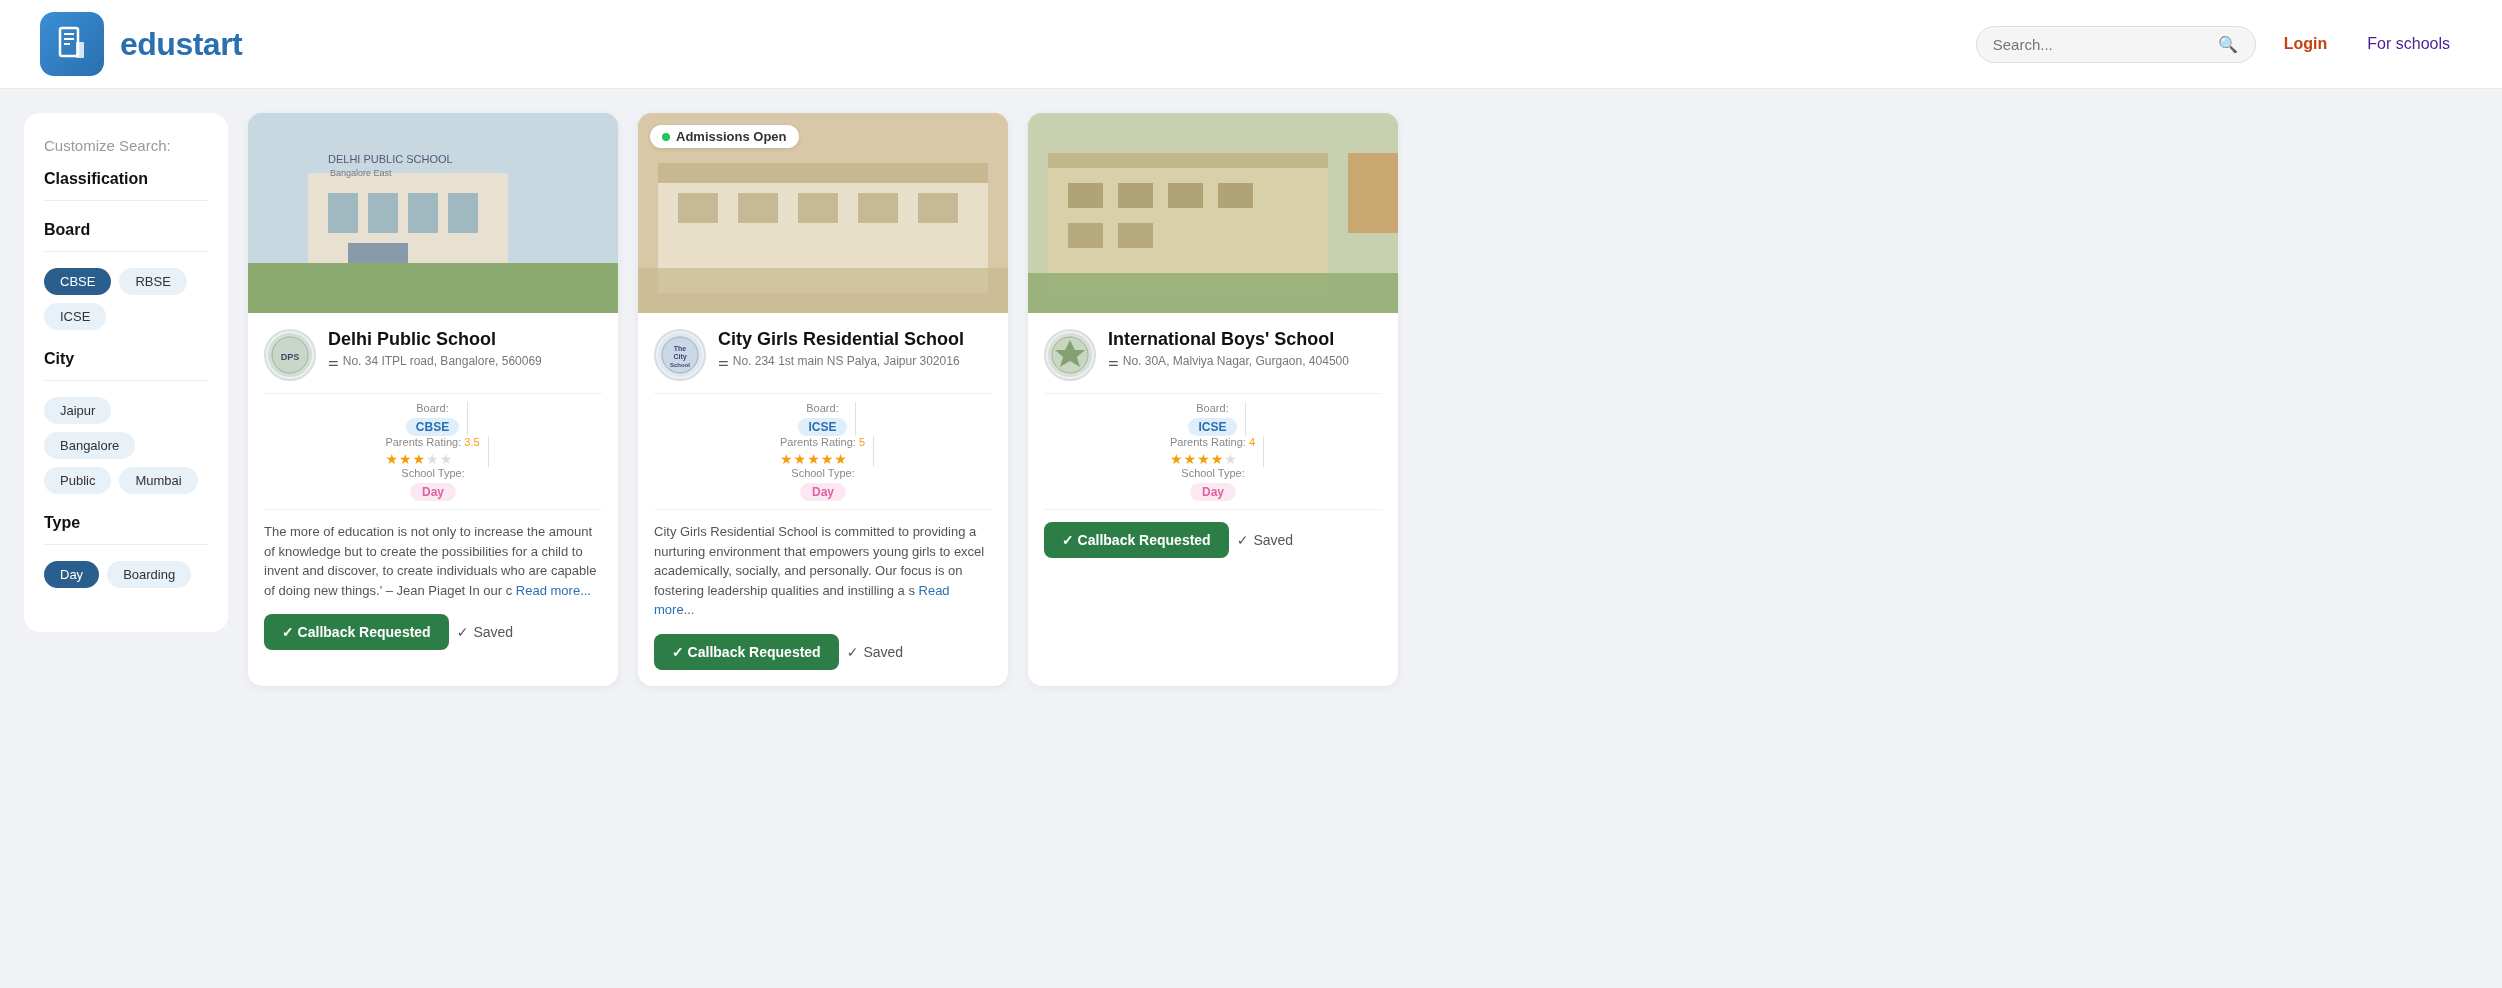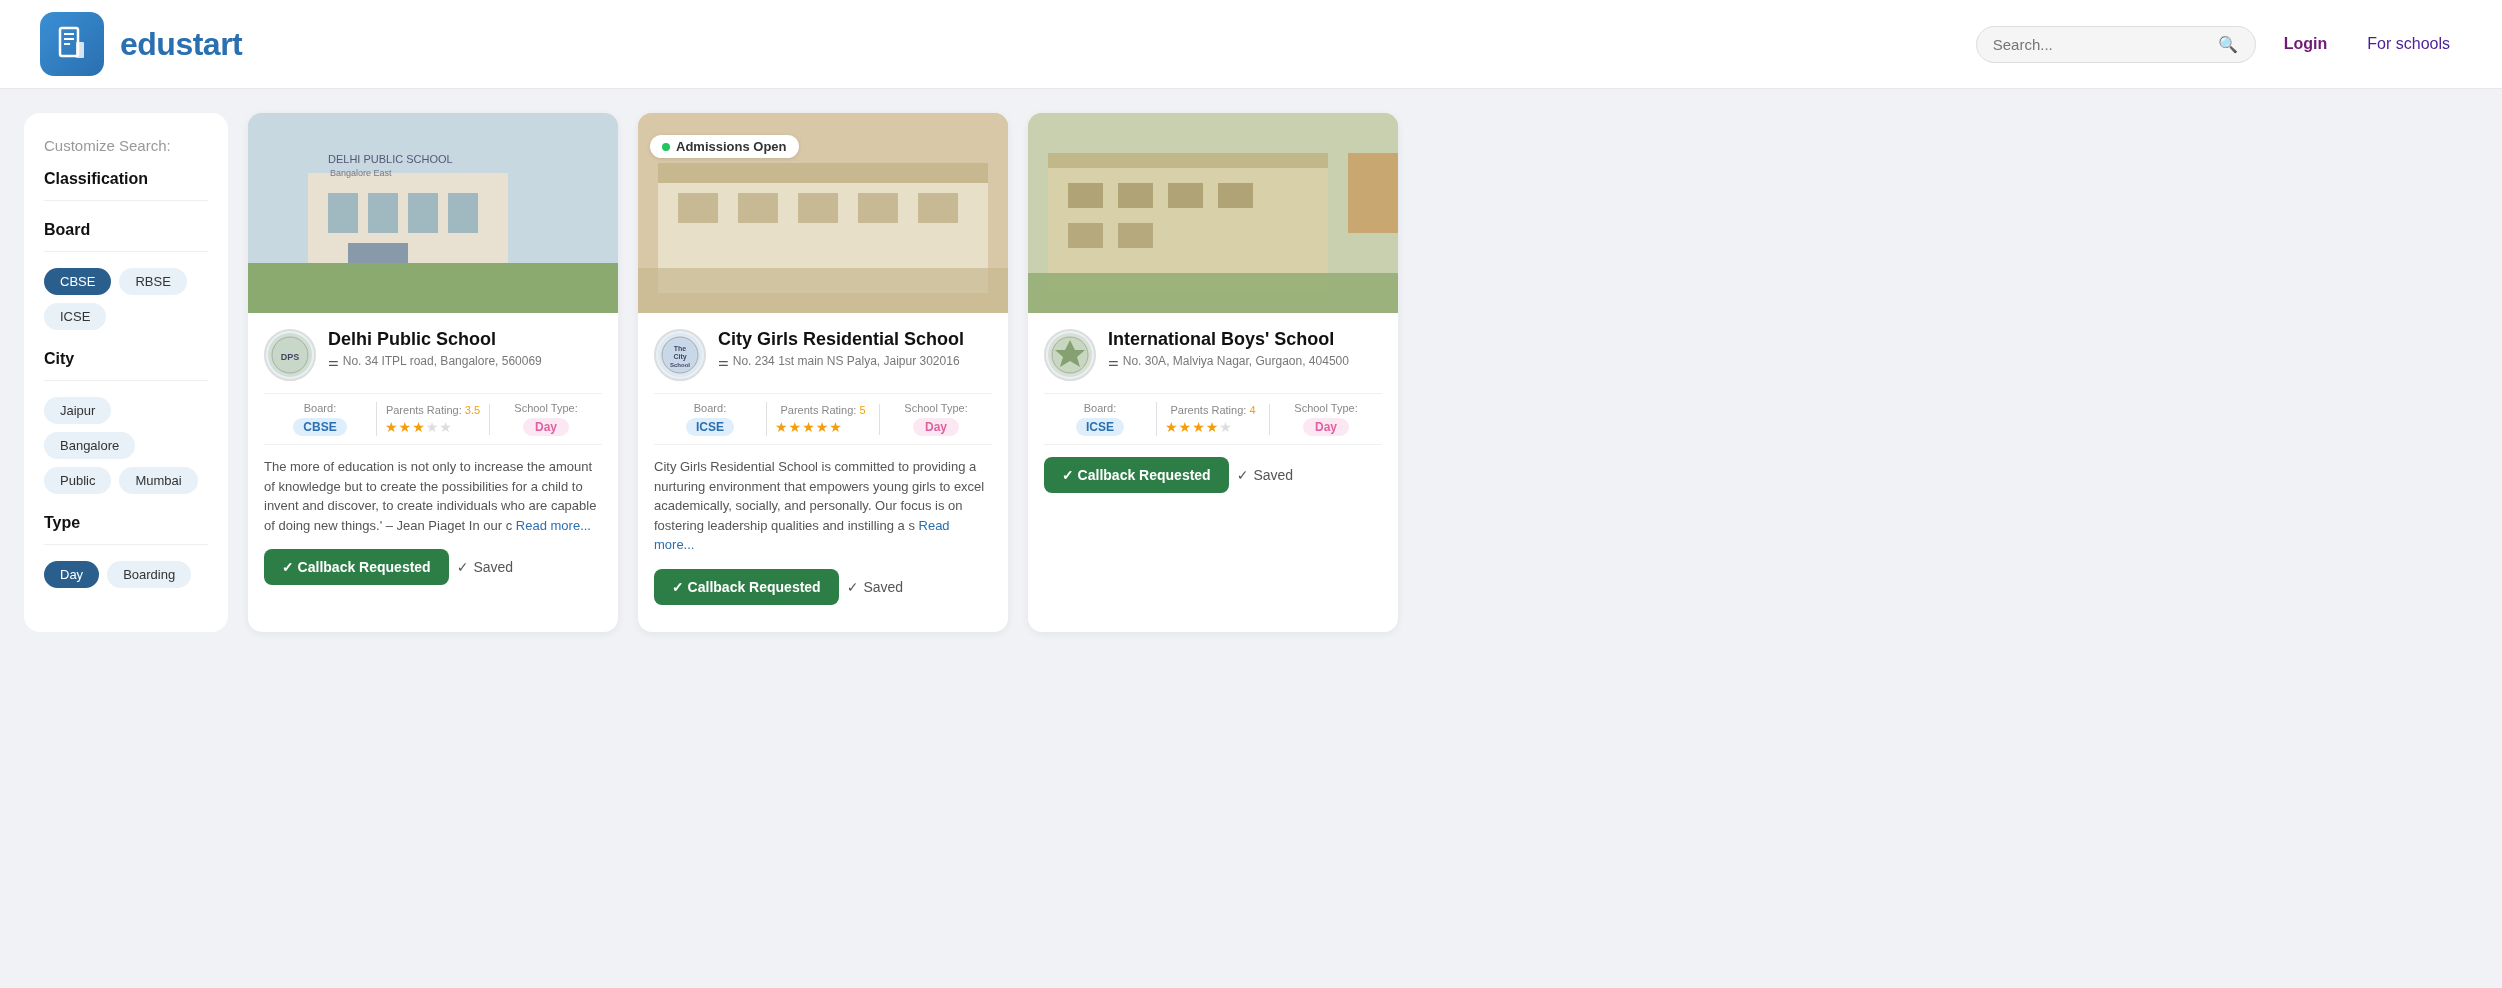--- a/index.html
+++ b/index.html
@@ -37,7 +37,7 @@
     }
     .search-icon { color: #aaa; font-size: 16px; }
     .login-btn {
-      font-size: 16px; font-weight: 700; color: #701a75; cursor: pointer;
+      font-size: 16px; font-weight: 700; color: #c2410c; cursor: pointer;
       background: none; border: none; padding: 8px 12px;
     }
     .for-schools-btn {

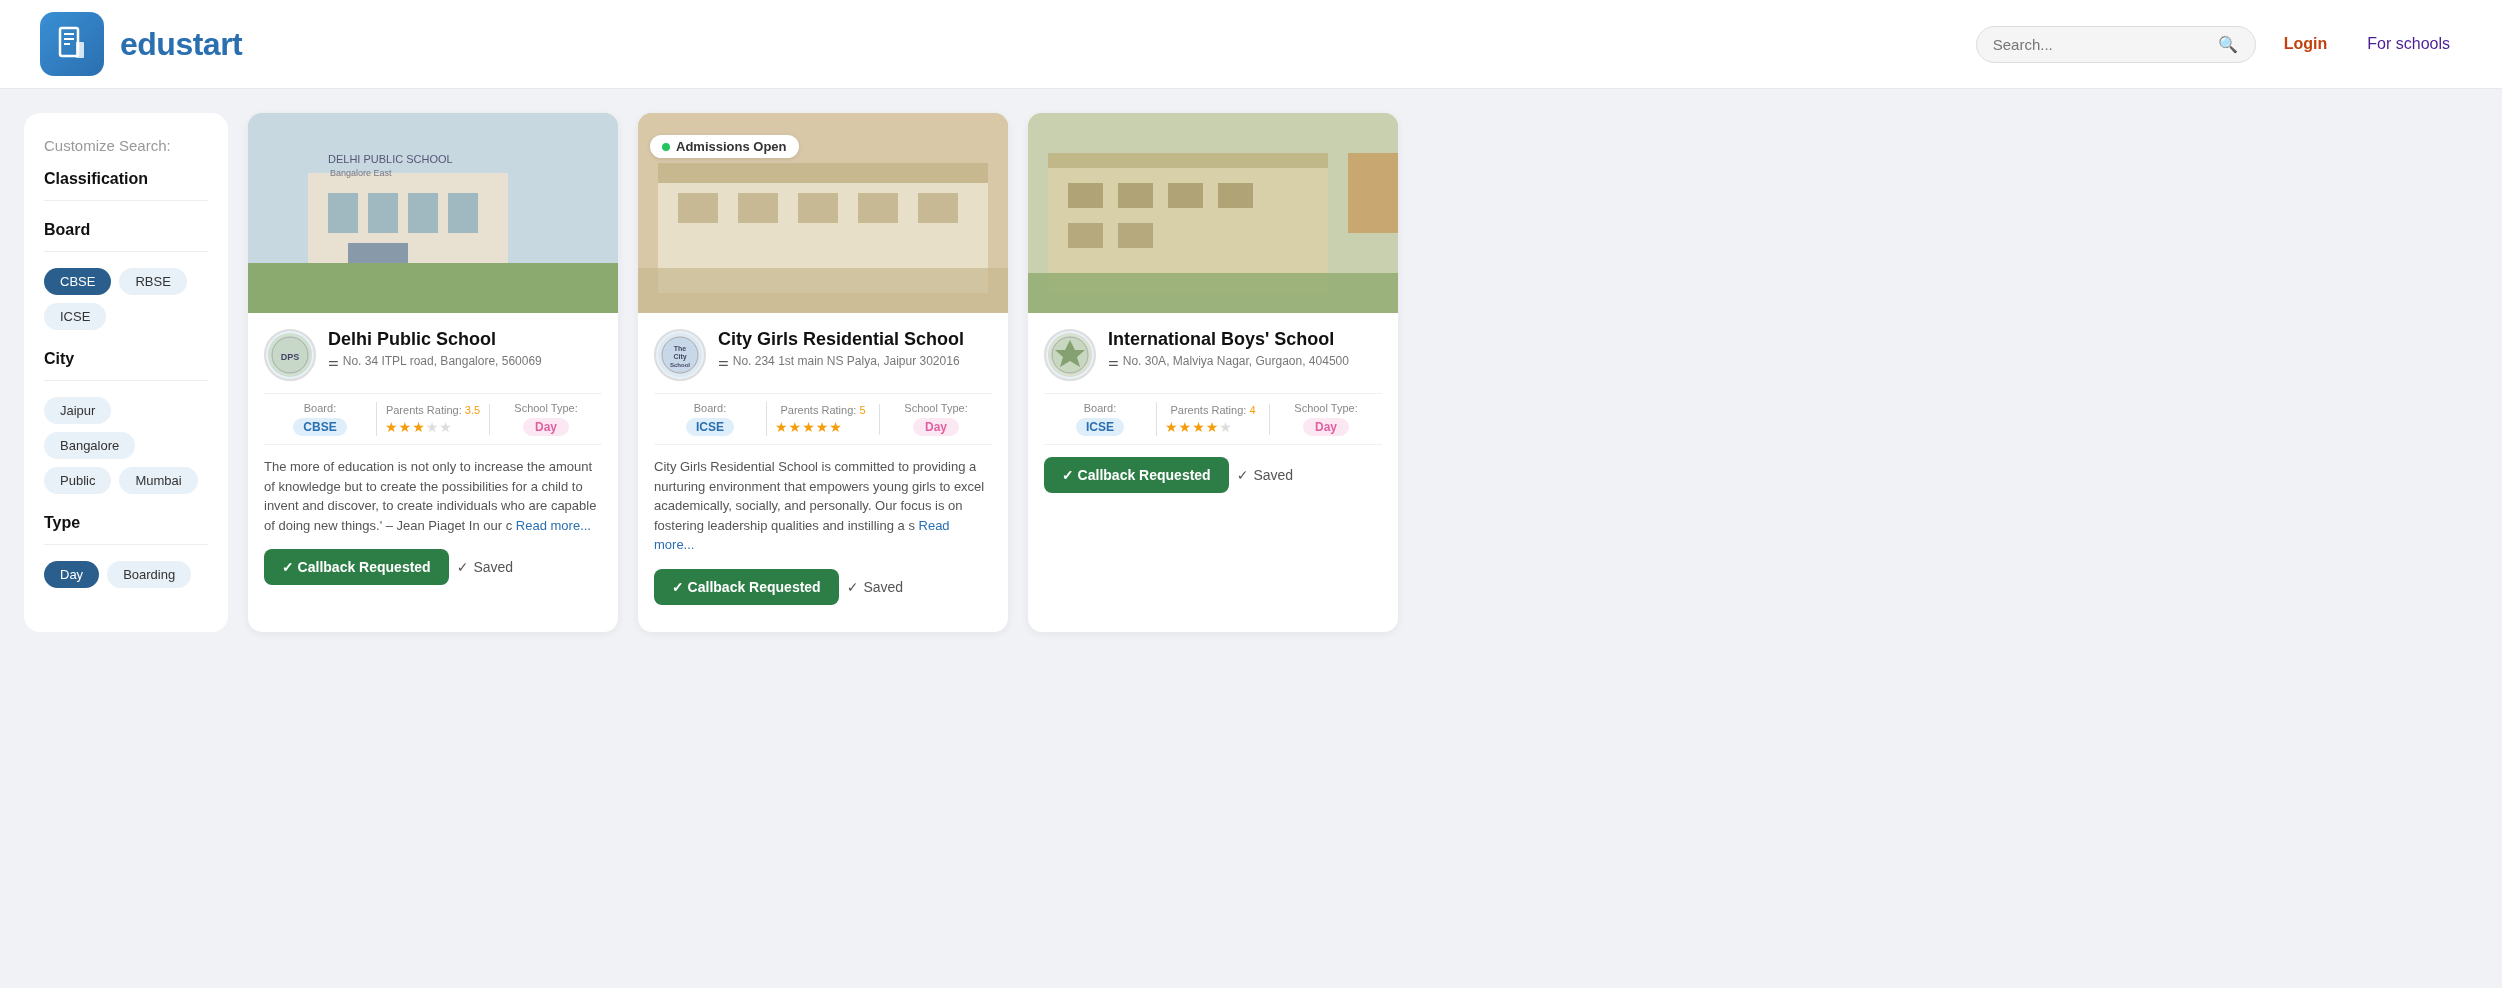--- a/index.html
+++ b/index.html
@@ -96,7 +96,7 @@
     }
     .admissions-badge {
       position: absolute;
-      top: 22px; left: 12px;
+      top: 12px; left: 12px;
       background: #fff;
       border-radius: 20px;
       padding: 4px 12px;

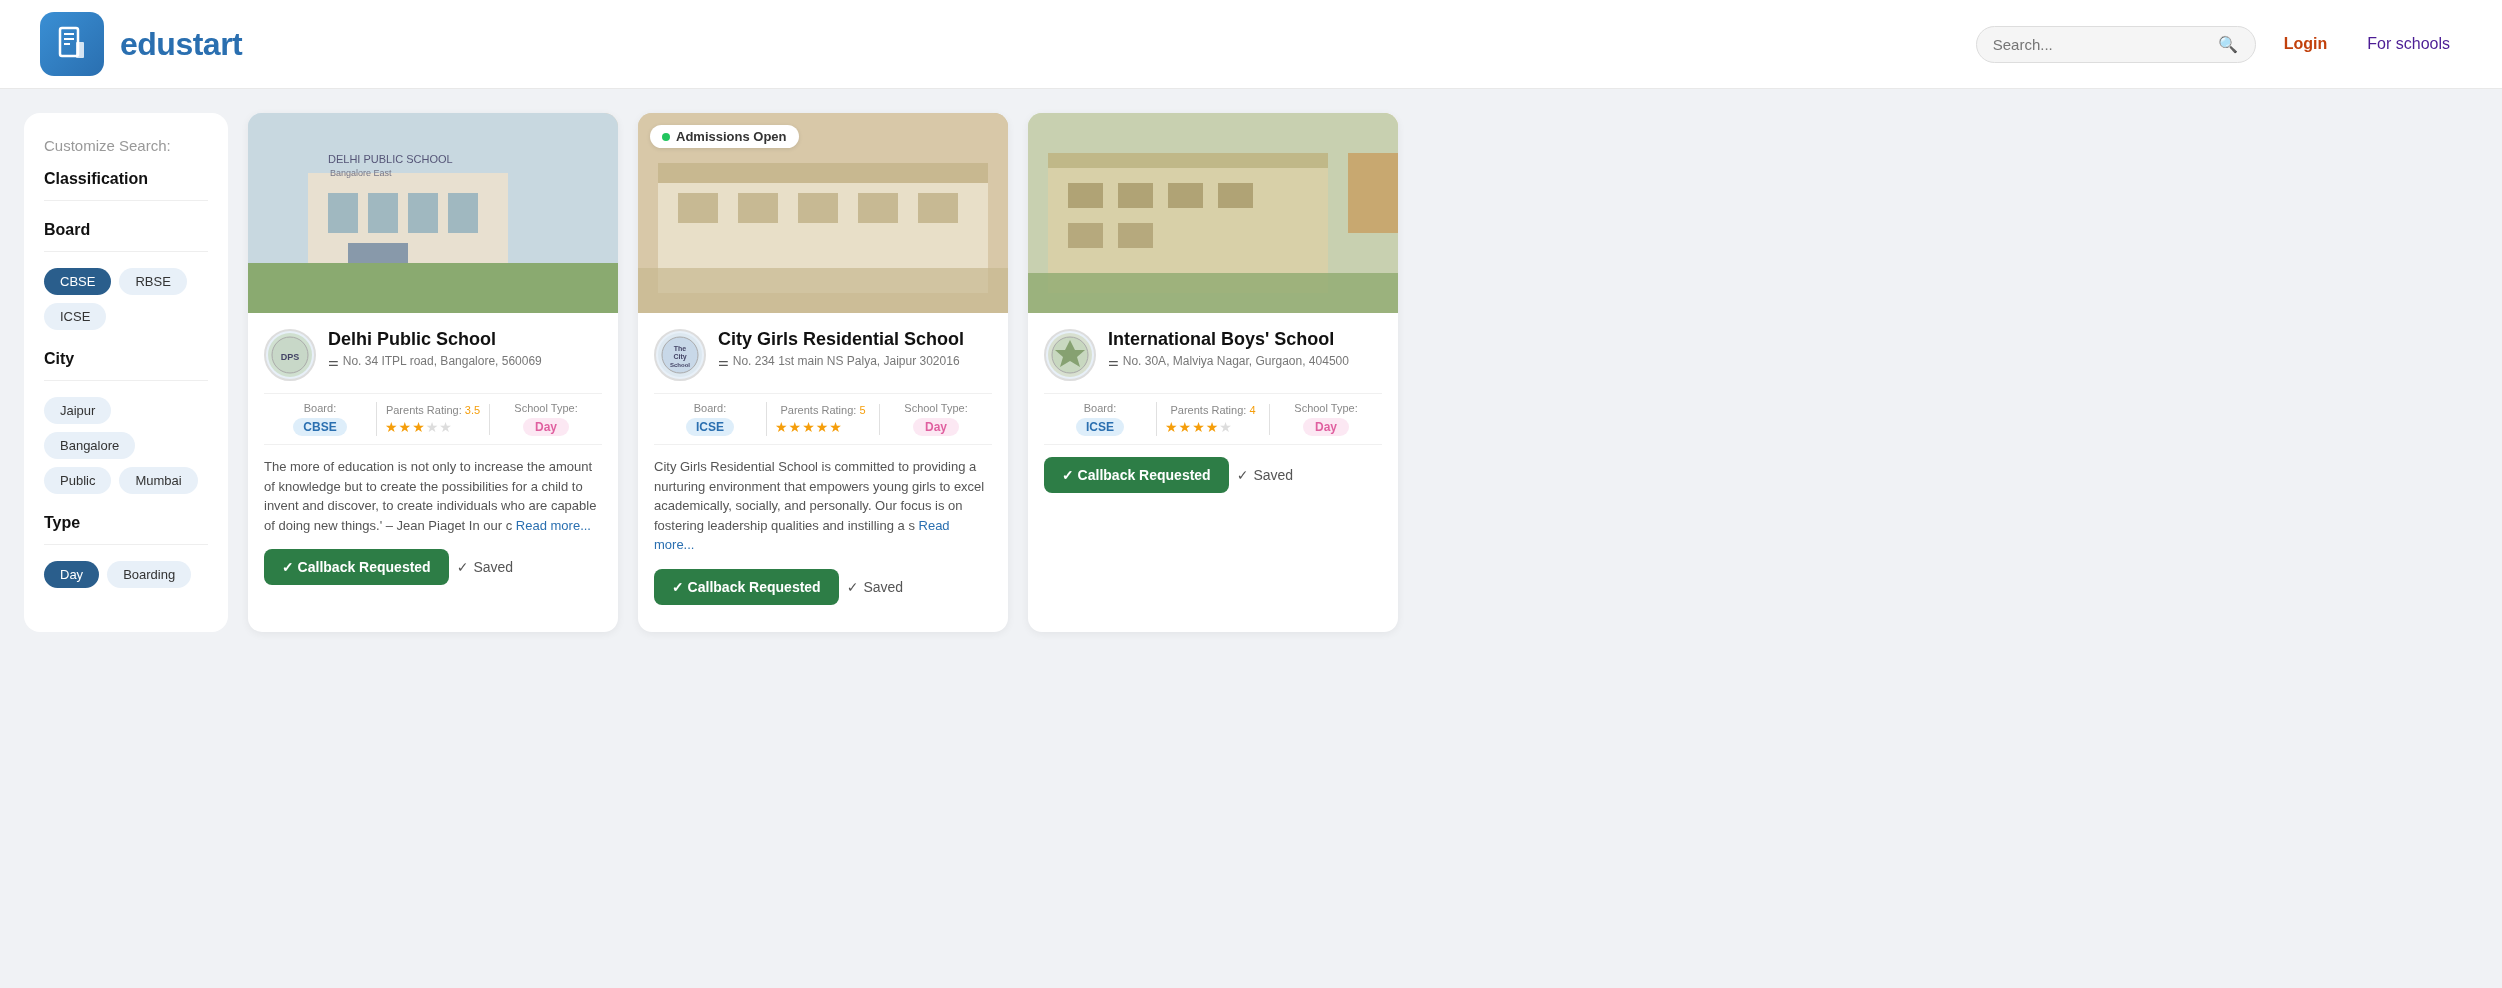--- a/index.html
+++ b/index.html
@@ -132,7 +132,7 @@
     .meta-row {
       display: flex; align-items: center; gap: 0;
       border-top: 1px solid #f0f0f0; border-bottom: 1px solid #f0f0f0;
-      padding: 8px 0; margin-bottom: 12px;
+      padding: 8px 0; margin-bottom: 12px; flex-direction: column;
     }
     .meta-item {
       flex: 1; padding: 0 8px; text-align: center;

